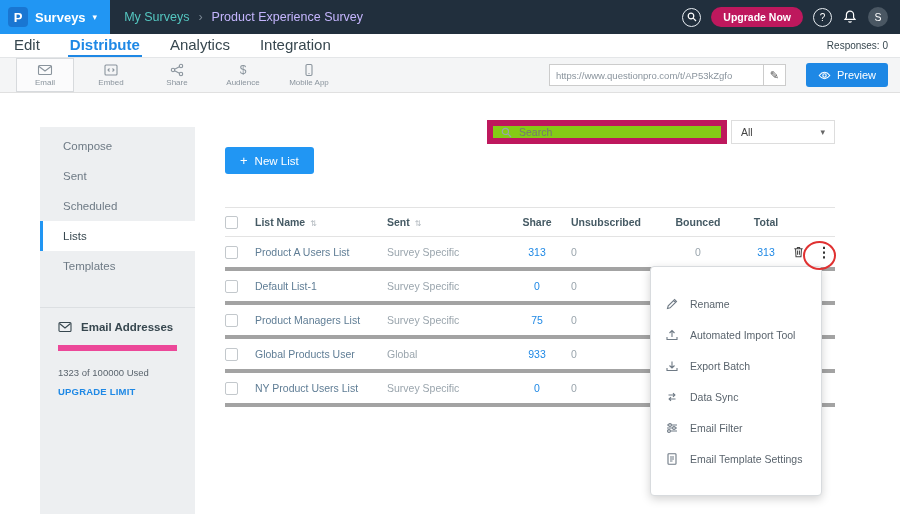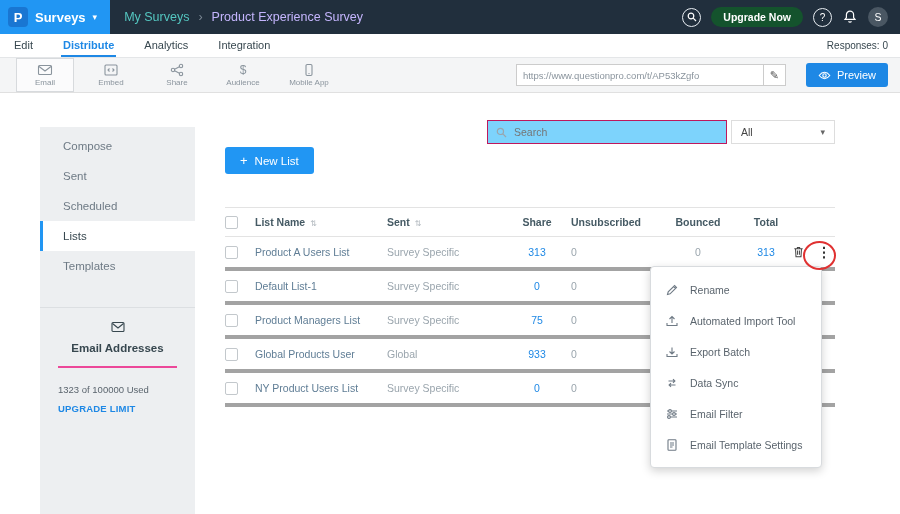--- a/index.html
+++ b/index.html
@@ -18,7 +18,7 @@
   .crumb-title { color:#c4b5fd; }
   .top-right { margin-left:auto; display:flex; align-items:center; gap:10px; padding-right:12px; }
   .ring { width:19px; height:19px; border:1.5px solid #e8edf2; border-radius:50%; display:flex; align-items:center; justify-content:center; color:#fff; font-size:10px; cursor:pointer; flex:0 0 auto; }
-  .upgrade { background:#14532d; color:#fff; font-size:10.5px; font-weight:bold; padding:4px 12px; border-radius:11px; cursor:pointer; white-space:nowrap; }
+  .upgrade { background:#be185d; color:#fff; font-size:10.5px; font-weight:bold; padding:4px 12px; border-radius:11px; cursor:pointer; white-space:nowrap; }
   .avatar { width:20px; height:20px; border-radius:50%; background:#4a5763; color:#fff; font-size:10.5px; display:flex; align-items:center; justify-content:center; cursor:pointer; }
 
   

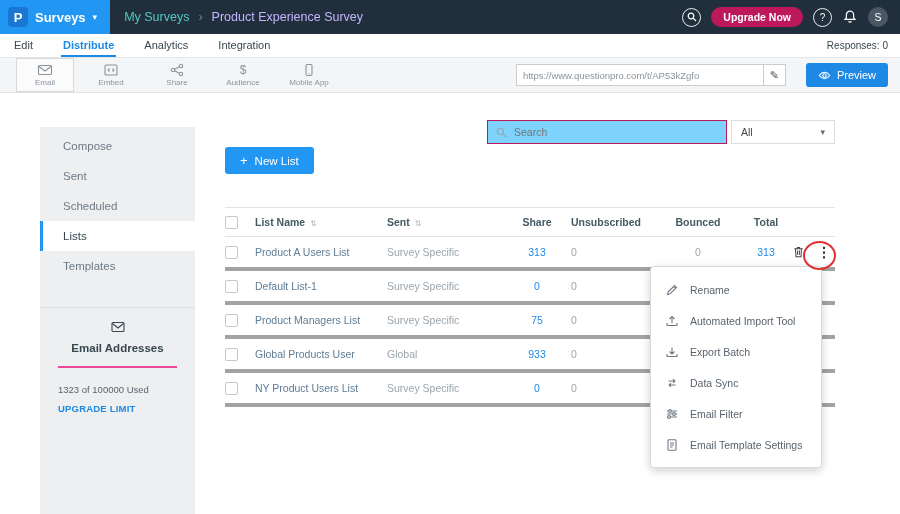--- a/index.html
+++ b/index.html
@@ -24,7 +24,7 @@
   
   .navrow { position:absolute; top:34px; left:0; right:0; height:24px; background:#fff; border-bottom:1px solid #e4e6e8; display:flex; align-items:center; padding:0 12px; z-index:2; }
   .tabs { display:flex; gap:26px; height:100%; }
-  .tab { display:flex; align-items:center; font-size:11px; color:#37474f; border-bottom:2px solid transparent; cursor:pointer; padding:8px 2px; }
+  .tab { display:flex; align-items:center; font-size:15px; color:#37474f; border-bottom:2px solid transparent; cursor:pointer; padding:8px 2px; }
   .tab.active { color:#1e88e5; border-bottom-color:#1e88e5; font-weight:bold; }
   .responses { margin-left:auto; font-size:10px; color:#37474f; }
 

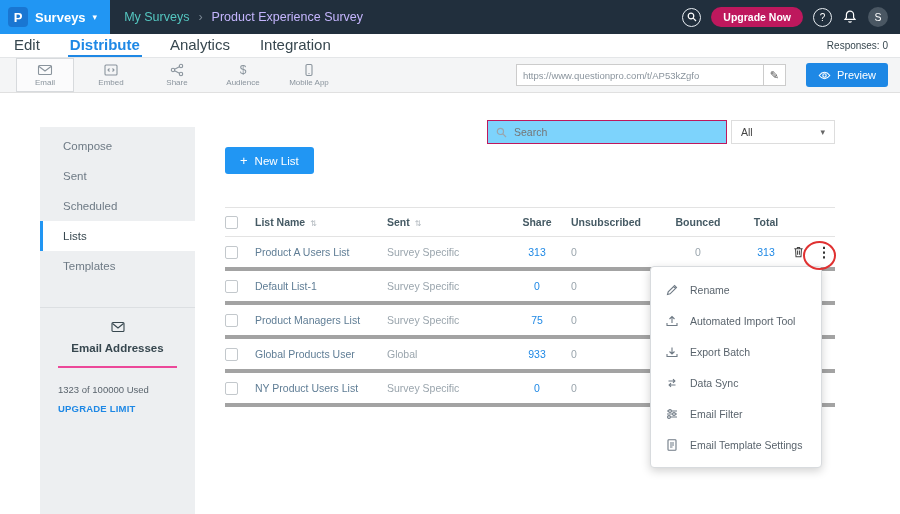--- a/index.html
+++ b/index.html
@@ -34,7 +34,7 @@
   .channel.active { background:#fbfbfc; border-color:#d7dadd; }
   .dollar-glyph { font-size:12px; line-height:14px; color:#8a949d; }
   .url-box { margin-left:auto; display:flex; align-items:center; }
-  .url-input { width:248px; height:22px; border:1px solid #ccc; background:#fff; font-size:9.5px; color:#8a949d; padding:0 6px; font-family:inherit; outline:none; }
+  .url-input { width:215px; height:22px; border:1px solid #ccc; background:#fff; font-size:9.5px; color:#8a949d; padding:0 6px; font-family:inherit; outline:none; }
   .url-edit { width:22px; height:22px; border:1px solid #ccc; border-left:none; background:#fff; display:flex; align-items:center; justify-content:center; font-size:11px; color:#555; cursor:pointer; }
   .preview-btn { margin-left:12px; background:#1e88e5; color:#fff; font-size:11px; height:24px; display:flex; align-items:center; gap:6px; padding:0 12px; border-radius:3px; cursor:pointer; }
 

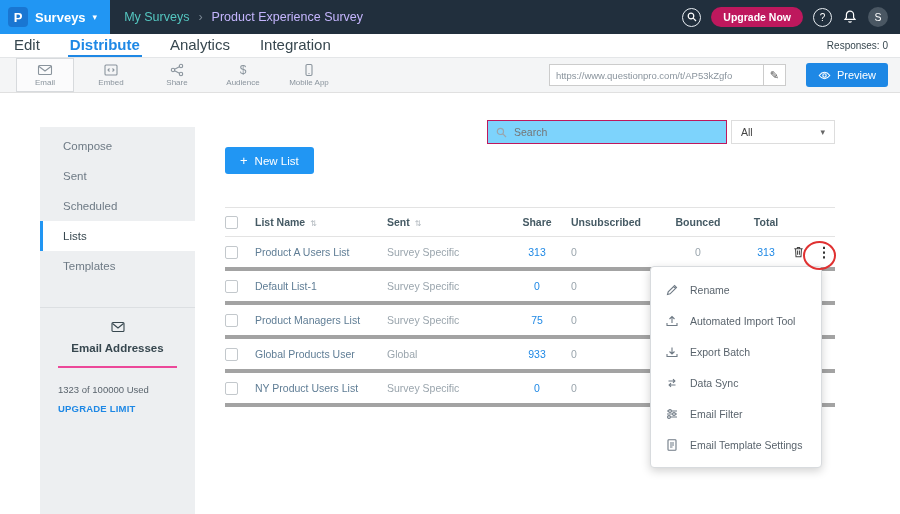--- a/index.html
+++ b/index.html
@@ -49,7 +49,7 @@
   .email-upgrade { font-size:9.5px; font-weight:bold; color:#1e88e5; margin-top:8px; cursor:pointer; letter-spacing:.2px; }
 
   
-  .search-box { position:absolute; left:487px; top:120px; width:240px; height:24px; border:1px solid #be185d; background:#7dd3fc; display:flex; align-items:center; padding:0 8px; gap:7px; z-index:1; }
+  .search-box { position:absolute; left:487px; top:120px; width:240px; height:24px; border:6px solid #be185d; background:#84cc16; display:flex; align-items:center; padding:0 8px; gap:7px; z-index:1; }
   .search-box input { border:none; outline:none; flex:1; font-size:10.5px; color:#555; font-family:inherit; background:transparent; }
   .filter { position:absolute; left:731px; top:120px; width:104px; height:24px; border:1px solid #ddd; background:#fff; display:flex; align-items:center; padding:0 9px; font-size:10.5px; color:#444; cursor:pointer; z-index:1; }
   .caret2 { margin-left:auto; color:#666; font-size:9px; }

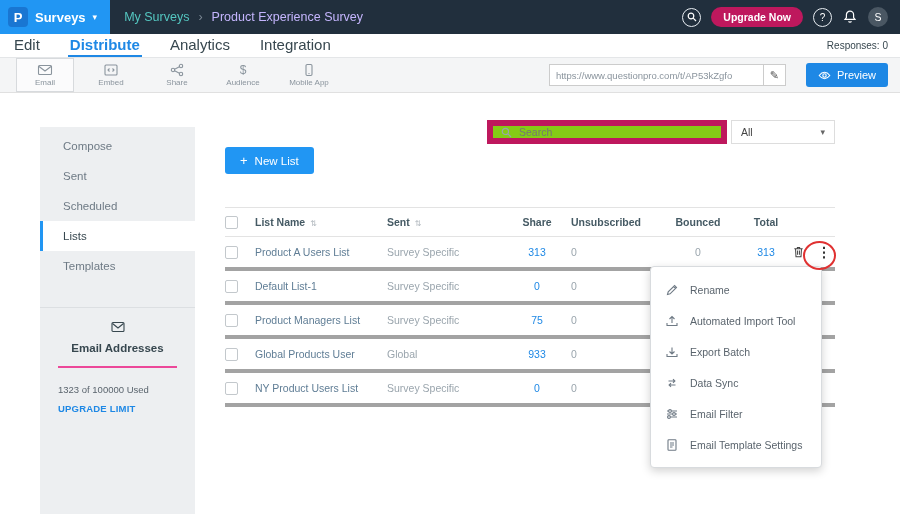--- a/index.html
+++ b/index.html
@@ -79,7 +79,7 @@
 
   
   .annotation { position:absolute; left:803px; top:241px; width:33px; height:29px; border:2.5px solid #e03131; border-radius:50%; z-index:9; pointer-events:none; }
-  .menu { position:absolute; left:650px; top:266px; width:172px; background:#fff; border:1px solid #d8dbde; border-radius:4px; box-shadow:0 3px 10px rgba(0,0,0,.18); padding:7px 0; z-index:8; }
+  .menu { position:absolute; left:650px; top:266px; width:172px; background:#fff; border:1px solid #d8dbde; border-radius:4px; box-shadow:0 3px 10px rgba(0,0,0,.18); padding:21px 0; z-index:8; }
   .menu-item { display:flex; align-items:center; gap:11px; height:31px; padding:0 14px; font-size:10.5px; color:#5a646d; cursor:pointer; }
   svg { display:block; }
 </style>

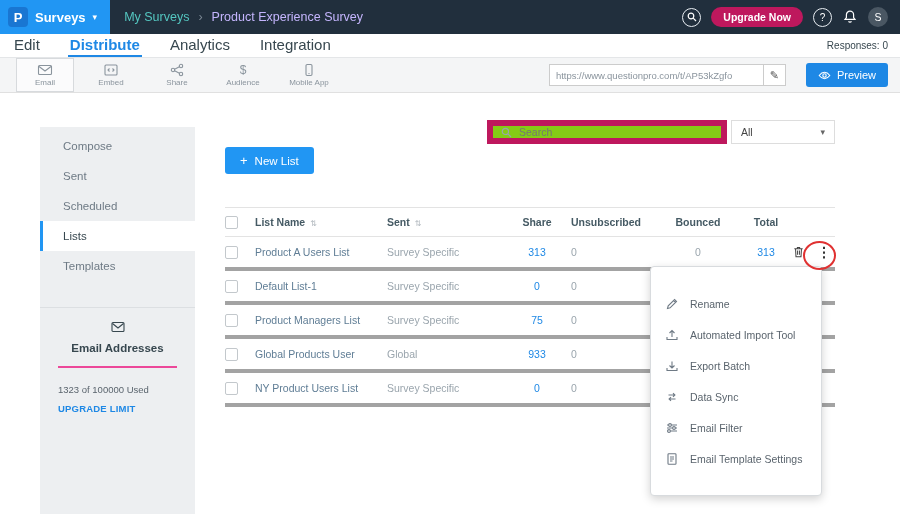--- a/index.html
+++ b/index.html
@@ -44,7 +44,7 @@
   .side-item { height:30px; display:flex; align-items:center; padding-left:20px; font-size:11.5px; color:#6e7a85; cursor:pointer; border-left:3px solid transparent; }
   .side-item.active { background:#fff; border-left-color:#2196f3; color:#37474f; }
   .email-section { margin-top:26px; border-top:1px solid #dcdfe2; padding:0 18px; }
-  .email-title { display:flex; align-items:center; gap:9px; padding:13px 0 12px; border-bottom:2px solid #ec4899; font-size:11.5px; font-weight:bold; color:#37474f;flex-direction:column; }
+  .email-title { display:flex; align-items:center; gap:9px; padding:13px 0 12px; border-bottom:6px solid #ec4899; font-size:11.5px; font-weight:bold; color:#37474f; }
   .email-usage { font-size:9.5px; color:#5a646d; margin-top:16px; }
   .email-upgrade { font-size:9.5px; font-weight:bold; color:#1e88e5; margin-top:8px; cursor:pointer; letter-spacing:.2px; }
 

